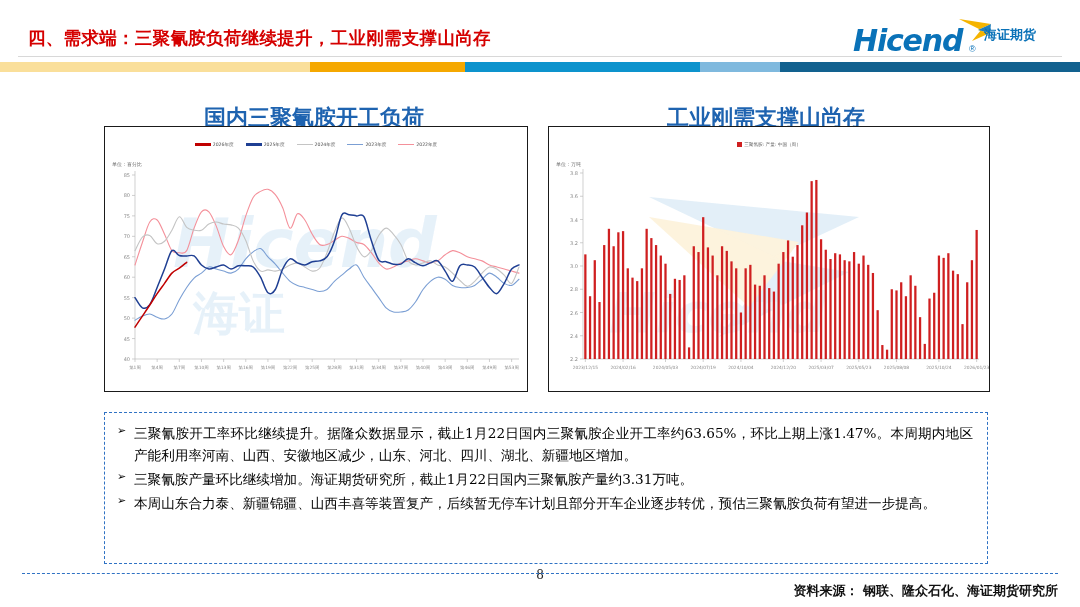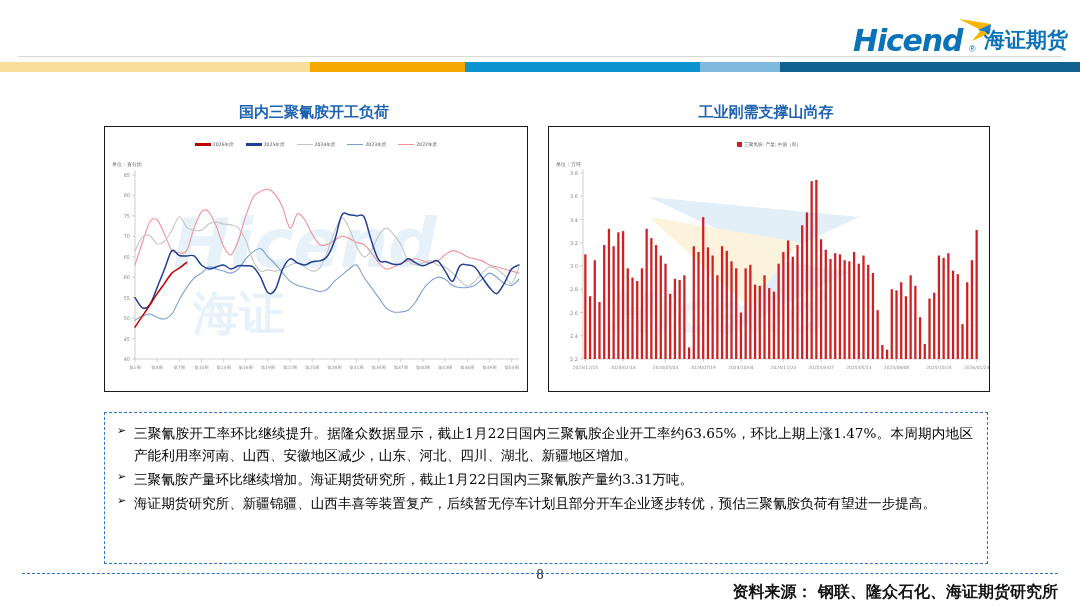--- a/index.html
+++ b/index.html
@@ -80,6 +80,7 @@
 <body>
 
 <div id="header">
+  <div id="header-title">四、需求端：三聚氰胺负荷继续提升，工业刚需支撑山尚存</div>
   <div id="header-rule"></div>
 
   <div id="logo">

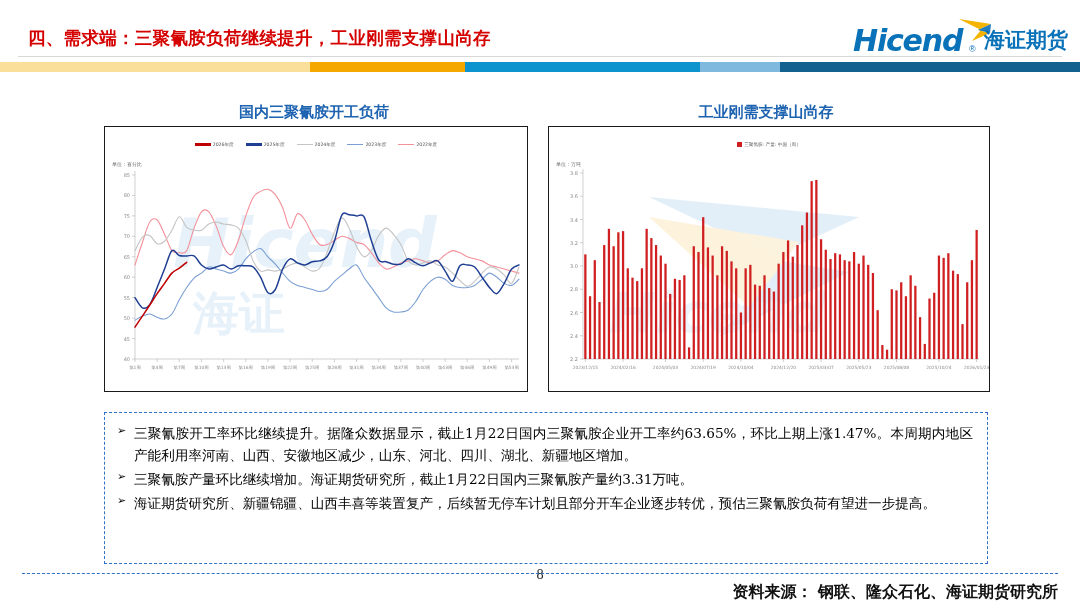--- a/index.html
+++ b/index.html
@@ -31,7 +31,7 @@
   #logo-cn{
     position:absolute;left:131px;top:9px;
     font-family:"DejaVu Serif","Liberation Serif",serif;
-    font-size:21px;font-weight:bold;color:#0a72b8;letter-spacing:0px;
+    font-size:13px;font-weight:bold;color:#0a72b8;letter-spacing:0px;
   }
   
   #band{position:absolute;left:0;top:62px;width:1080px;height:10px;display:flex;}

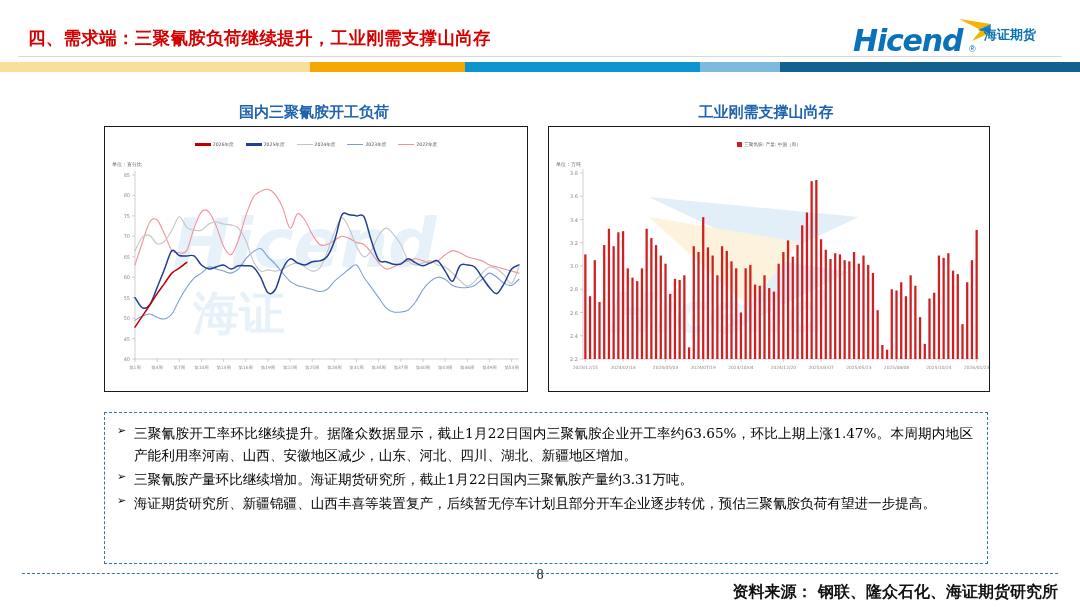--- a/index.html
+++ b/index.html
@@ -40,7 +40,7 @@
   .chart-title{
     position:absolute;text-align:center;
     font-family:"DejaVu Serif","Liberation Serif",serif;
-    font-size:15px;font-weight:bold;color:#1e63b0;
+    font-size:22px;font-weight:bold;color:#1e63b0;
   }
   .chart-box{position:absolute;border:1px solid #1a1a1a;background:#fff;overflow:hidden;}
   .unit-label{position:absolute;font-size:5px;color:#666;font-family:"DejaVu Sans",sans-serif;}

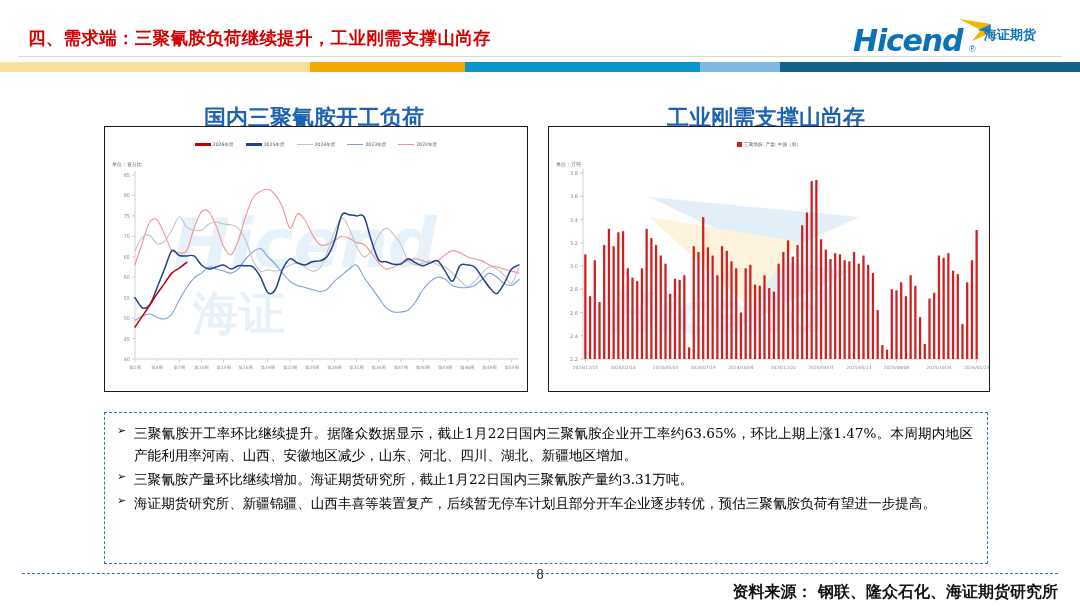--- a/index.html
+++ b/index.html
@@ -355,7 +355,7 @@
   </div>
   <div class="bullet">
     <span class="arrow">➢</span>
-    <span class="btext">海证期货研究所、新疆锦疆、山西丰喜等装置复产，后续暂无停车计划且部分开车企业逐步转优，预估三聚氰胺负荷有望进一步提高。</span>
+    <span class="btext">本周山东合力泰、新疆锦疆、山西丰喜等装置复产，后续暂无停车计划且部分开车企业逐步转优，预估三聚氰胺负荷有望进一步提高。</span>
   </div>
 </div>
 

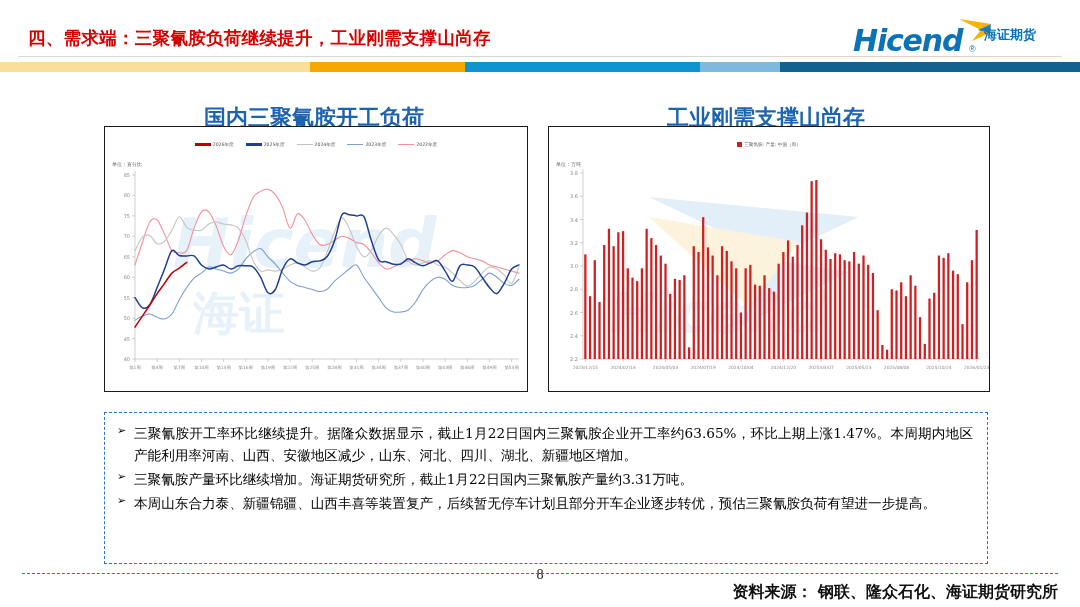--- a/index.html
+++ b/index.html
@@ -73,7 +73,7 @@
   #source{
     position:absolute;right:22px;top:582px;
     font-family:"DejaVu Serif","Liberation Serif",serif;
-    font-size:16px;font-weight:bold;color:#111;white-space:nowrap;
+    font-size:13px;font-weight:bold;color:#111;white-space:nowrap;
   }
 </style>
 </head>

